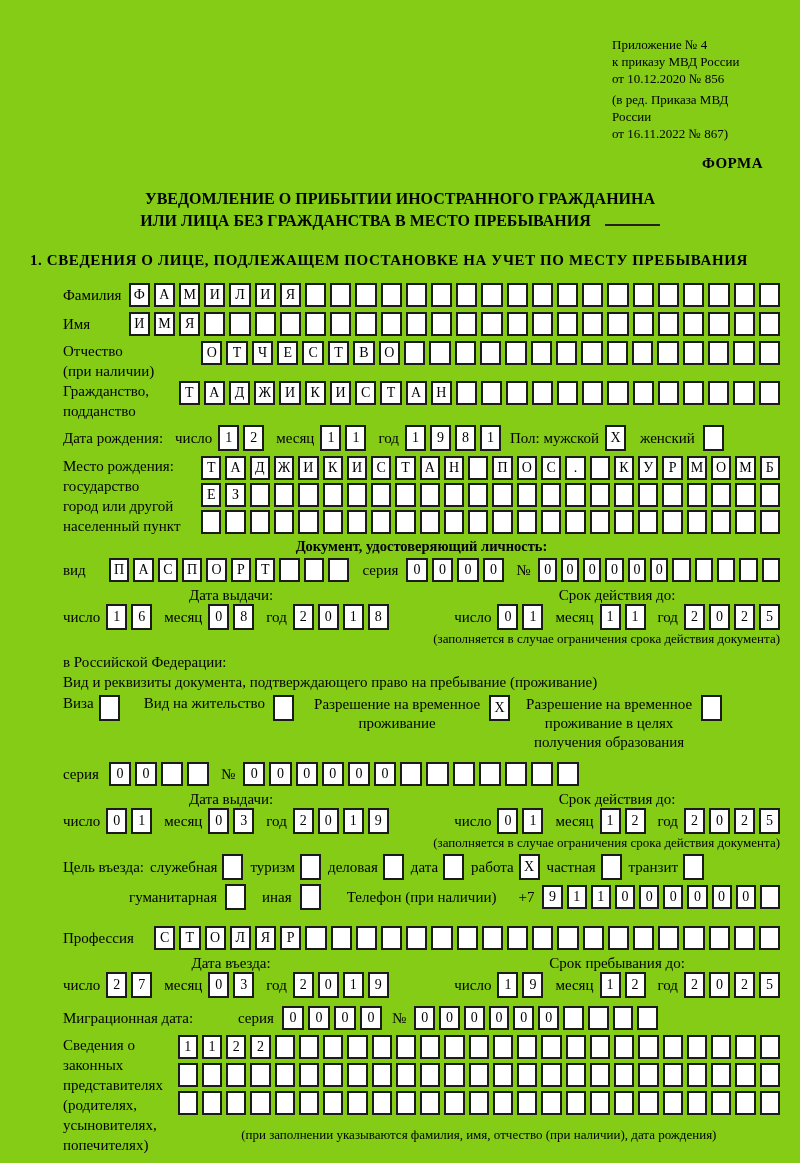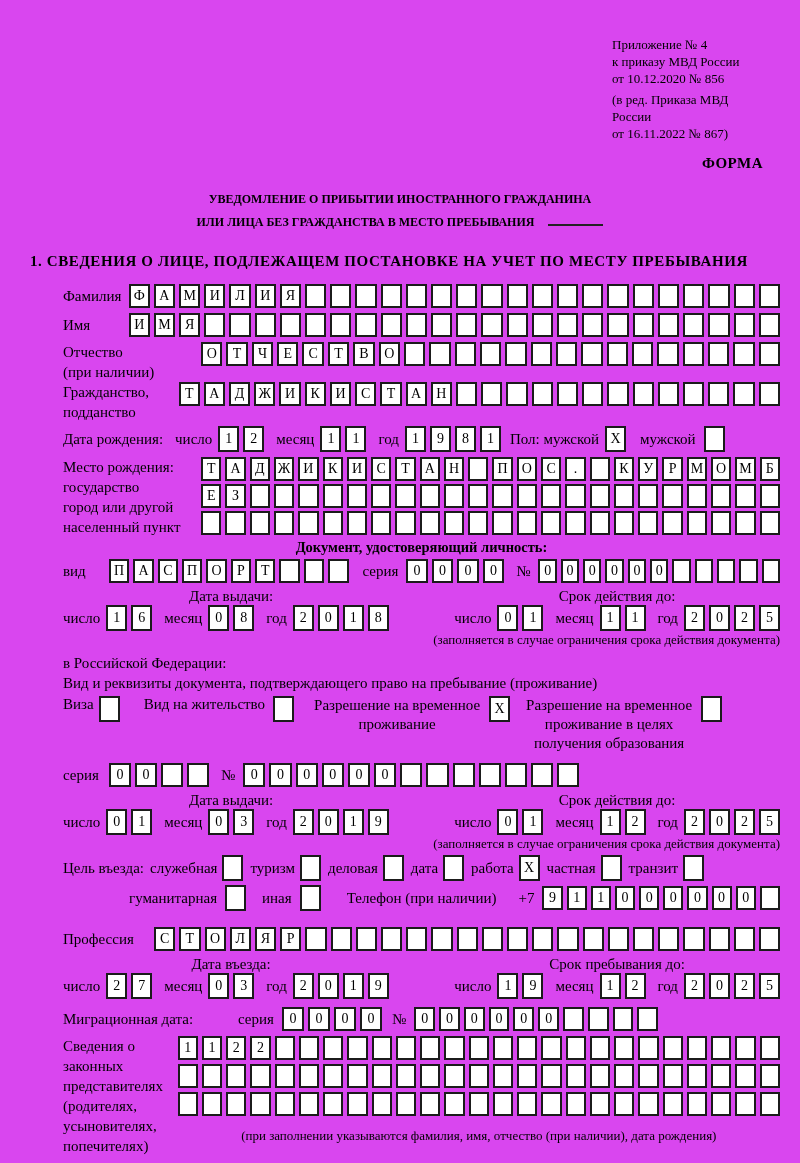--- a/index.html
+++ b/index.html
@@ -3,7 +3,7 @@
 <meta charset="utf-8">
 <style>
   html,body{margin:0;padding:0;background:#ffffff;}
-  .page{position:relative;width:800px;height:1163px;background:#d946ef;color:#000;
+  .page{position:relative;width:800px;height:1163px;background:#84cc16;color:#000;
         font-family:"Liberation Serif","DejaVu Serif",serif;font-size:15px;overflow:hidden;}
   .content{padding:0 20px 0 63px;}
   .hdr{margin:36px 37px 0 612px;font-size:13px;line-height:17px;}

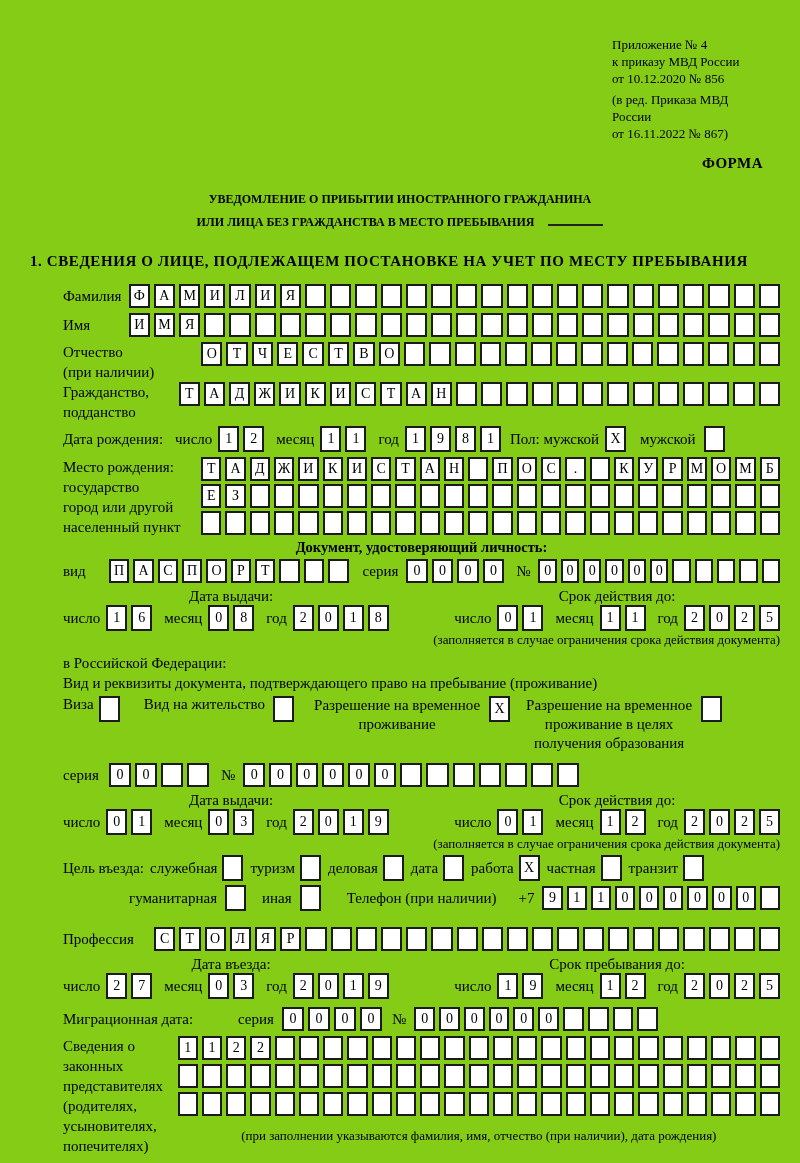--- a/index.html
+++ b/index.html
@@ -9,7 +9,7 @@
   .hdr{margin:36px 37px 0 612px;font-size:13px;line-height:17px;}
   .hdr .gap{height:4px;}
   .form-word{margin-top:13px;padding-right:37px;text-align:right;font-weight:bold;font-size:15px;letter-spacing:0.5px;}
-  .title{margin-top:16px;text-align:center;font-weight:bold;font-size:12px;line-height:22px;}
+  .title{margin-top:16px;text-align:center;font-weight:bold;font-size:16px;line-height:22px;}
   .blankline{display:inline-block;width:55px;border-bottom:2px solid #222;height:14px;margin-left:14px;}
   .sect{margin-top:20px;padding:0 5px 0 30px;font-weight:bold;font-size:15px;letter-spacing:0.6px;}
   .frow{display:flex;flex-wrap:nowrap;align-items:center;}

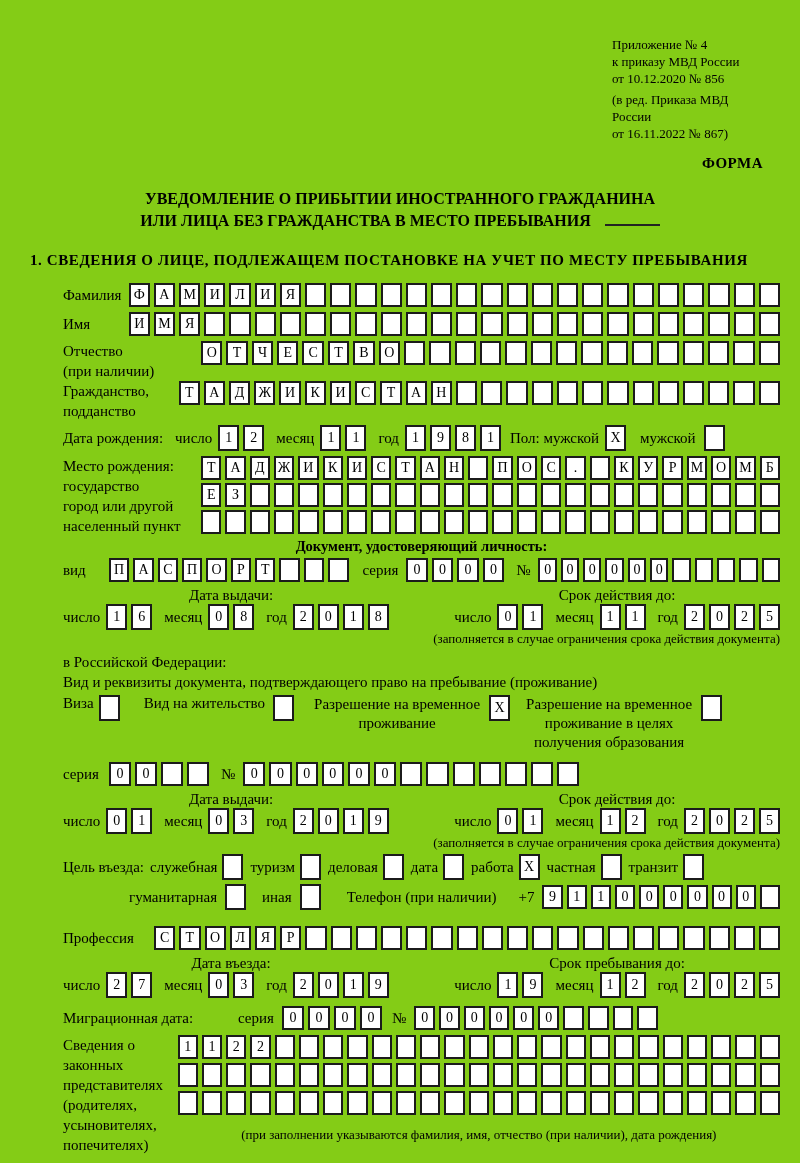--- a/index.html
+++ b/index.html
@@ -209,7 +209,7 @@
       <div class="boxes single">
           <span class="box">X</span>
         </div>
-      <span class="nw" style="margin-left:14px;margin-right:8px">мужской</span>
+      <span class="nw" style="margin-left:14px;margin-right:8px">женский</span>
       <div class="boxes single">
           <span class="box"></span>
         </div>

